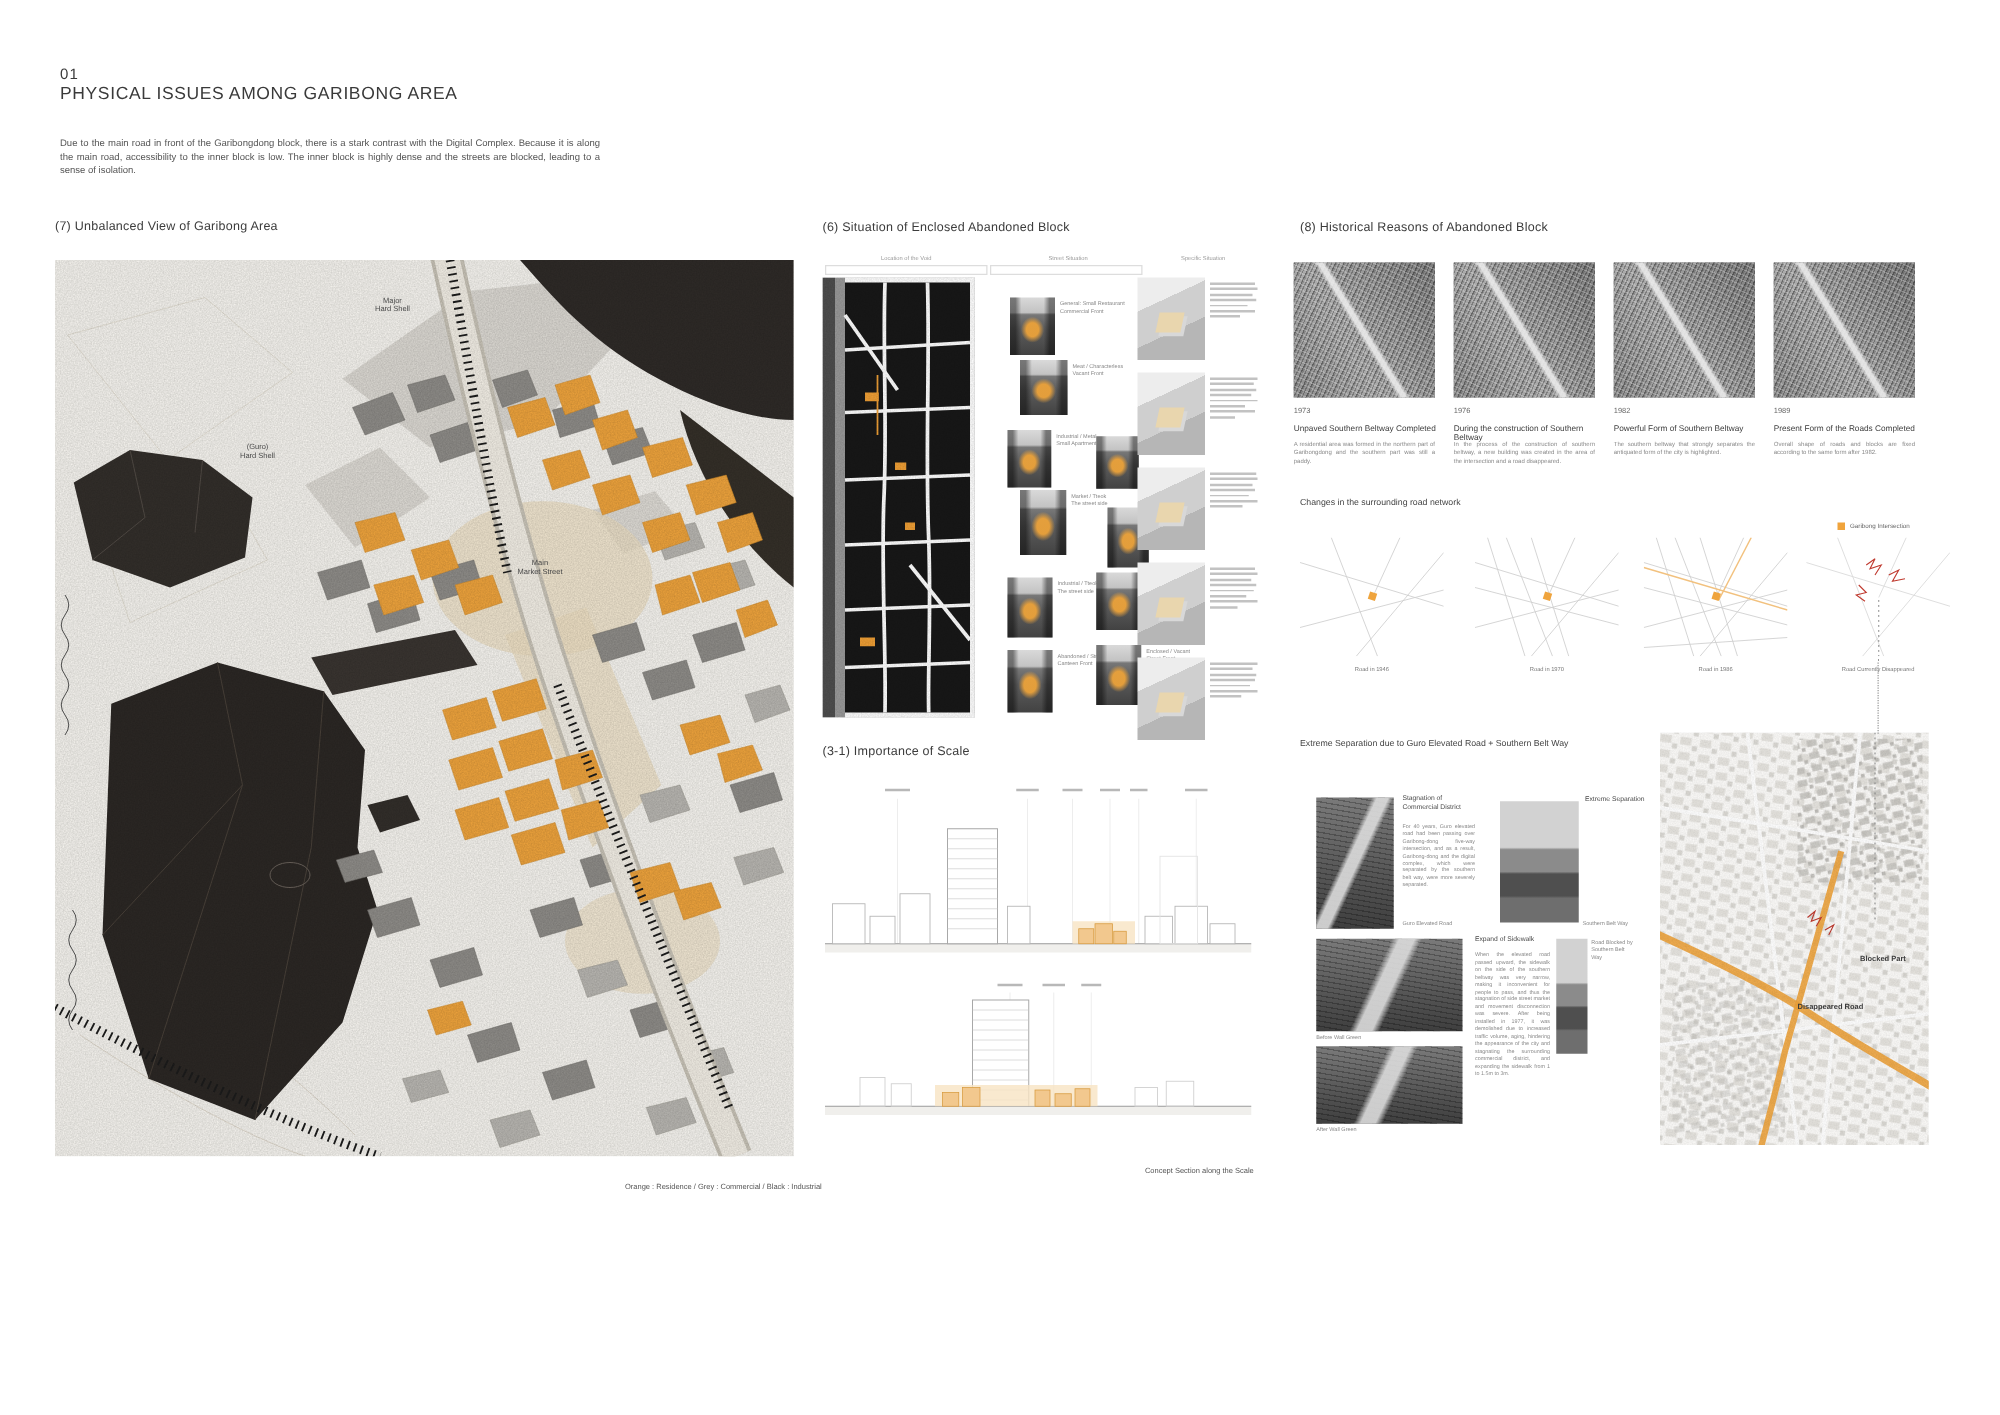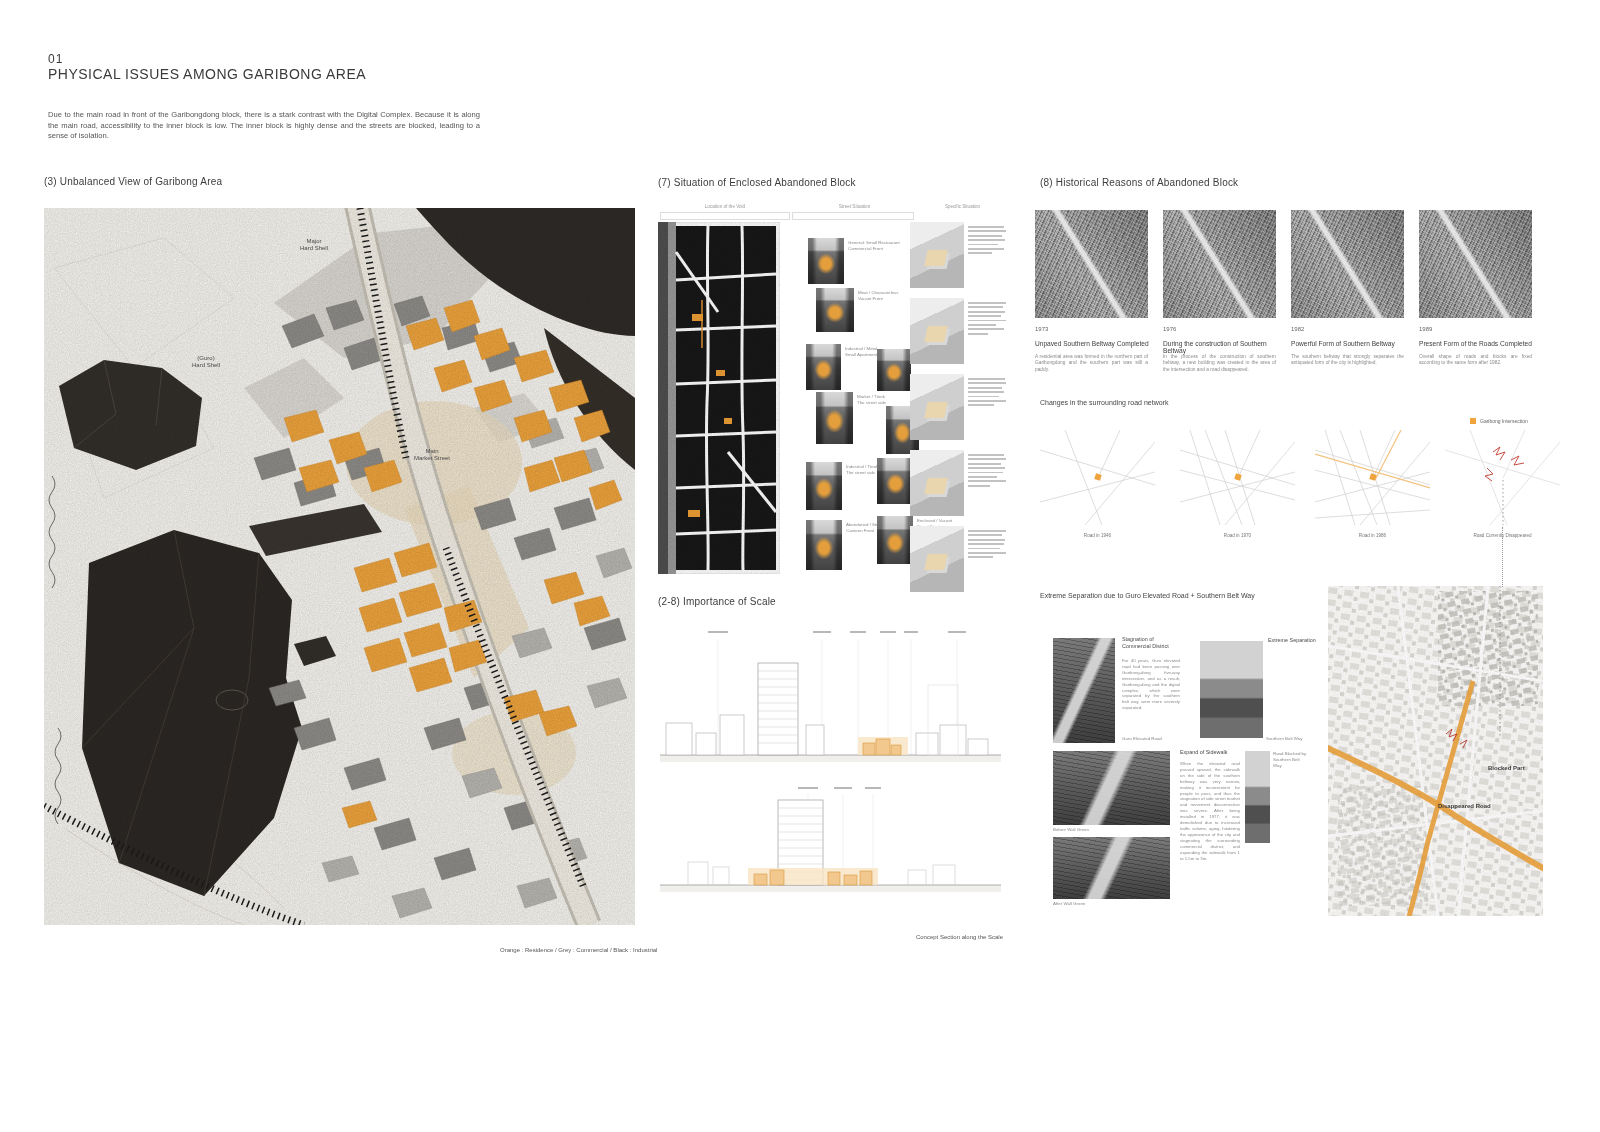--- a/index.html
+++ b/index.html
@@ -61,7 +61,7 @@
   <div class="abs doc-title" style="left:48px;top:66px;">PHYSICAL ISSUES AMONG GARIBONG AREA</div>
   <div class="abs intro" style="left:48px;top:110px;">Due to the main road in front of the Garibongdong block, there is a stark contrast with the Digital Complex. Because it is along the main road, accessibility to the inner block is low. The inner block is highly dense and the streets are blocked, leading to a sense of isolation.</div>
 
-  <div class="abs sec-title" style="left:44px;top:176px;">(3) Unbalanced View of Garibong Area</div>
+  <div class="abs sec-title" style="left:44px;top:176px;">(7) Unbalanced View of Garibong Area</div>
 
   <svg id="map1" class="abs" viewBox="0 0 591 717">
     <defs>

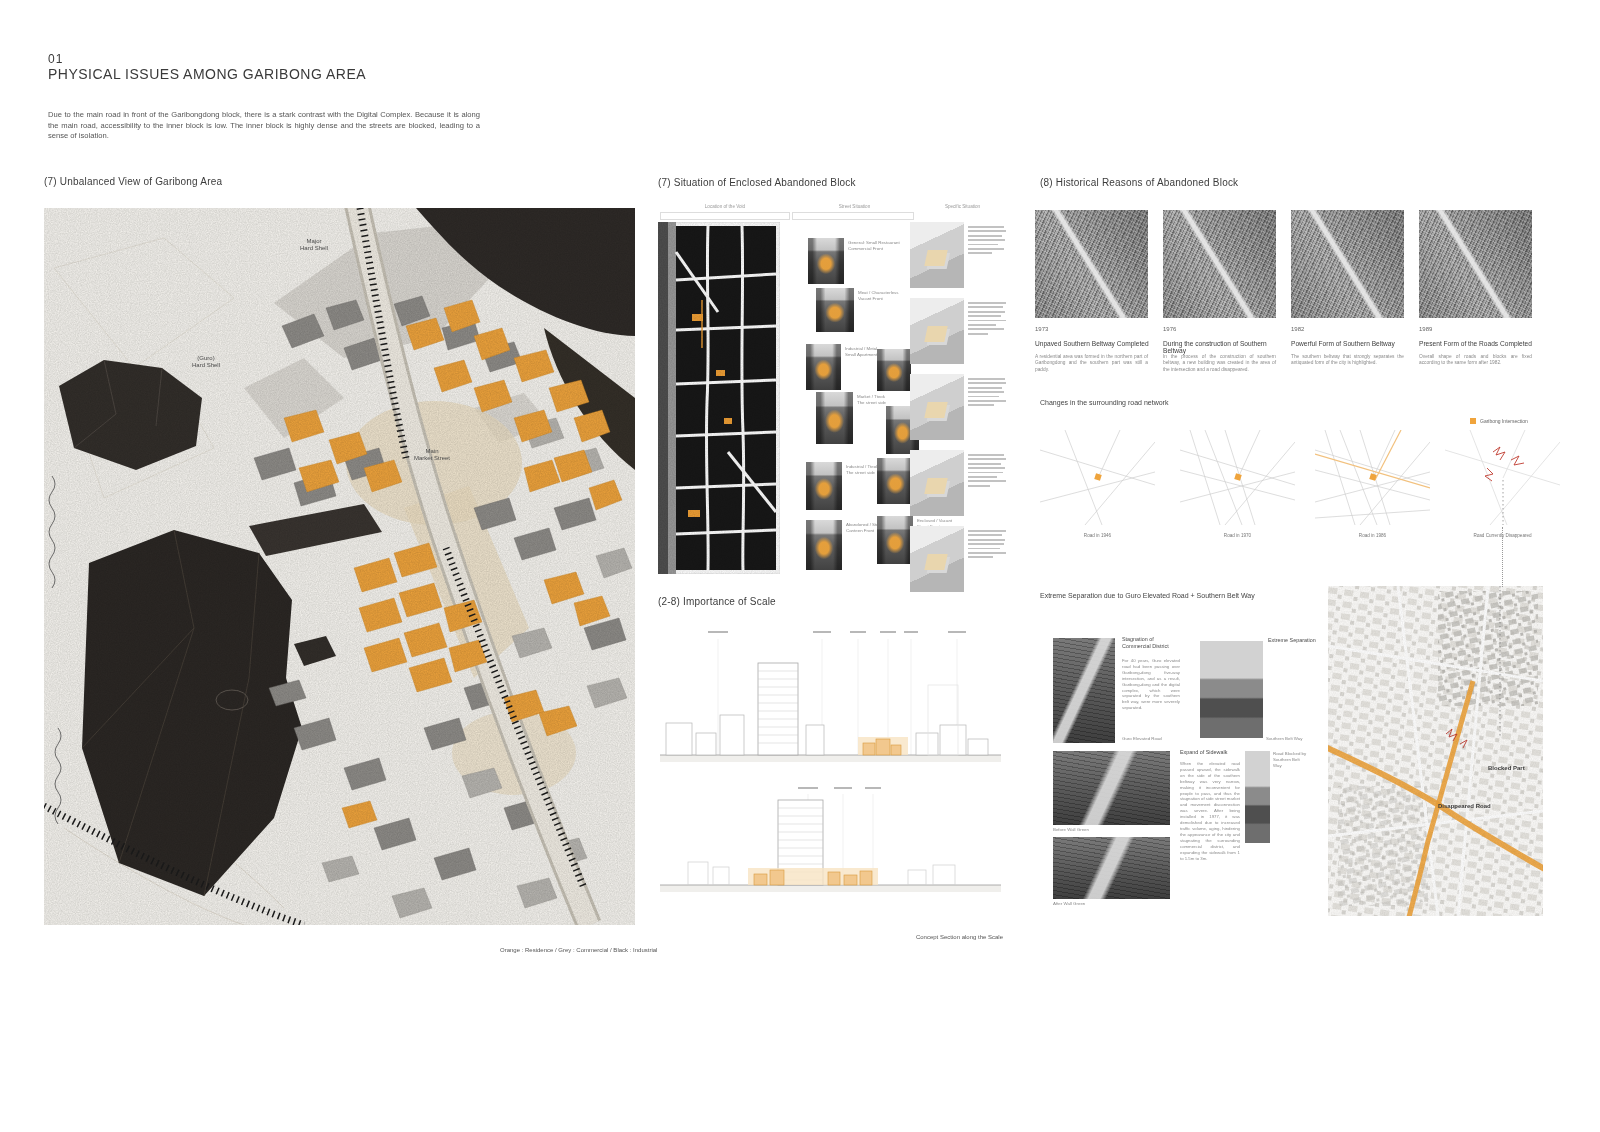--- a/index.html
+++ b/index.html
@@ -189,7 +189,7 @@
     </div>
   <div class="abs cap" style="left:500px;top:947px;">Orange : Residence / Grey : Commercial / Black : Industrial</div>
 
-  <div class="abs sec-title" style="left:658px;top:177px;">(7) Situation of Enclosed Abandoned Block</div>
+  <div class="abs sec-title" style="left:658px;top:177px;">(6) Situation of Enclosed Abandoned Block</div>
   <div class="abs colhead" style="left:660px;top:204px;width:130px;">Location of the Void</div>
   <div class="abs colhead" style="left:792px;top:204px;width:125px;">Street Situation</div>
   <div class="abs colhead" style="left:920px;top:204px;width:85px;">Specific Situation</div>

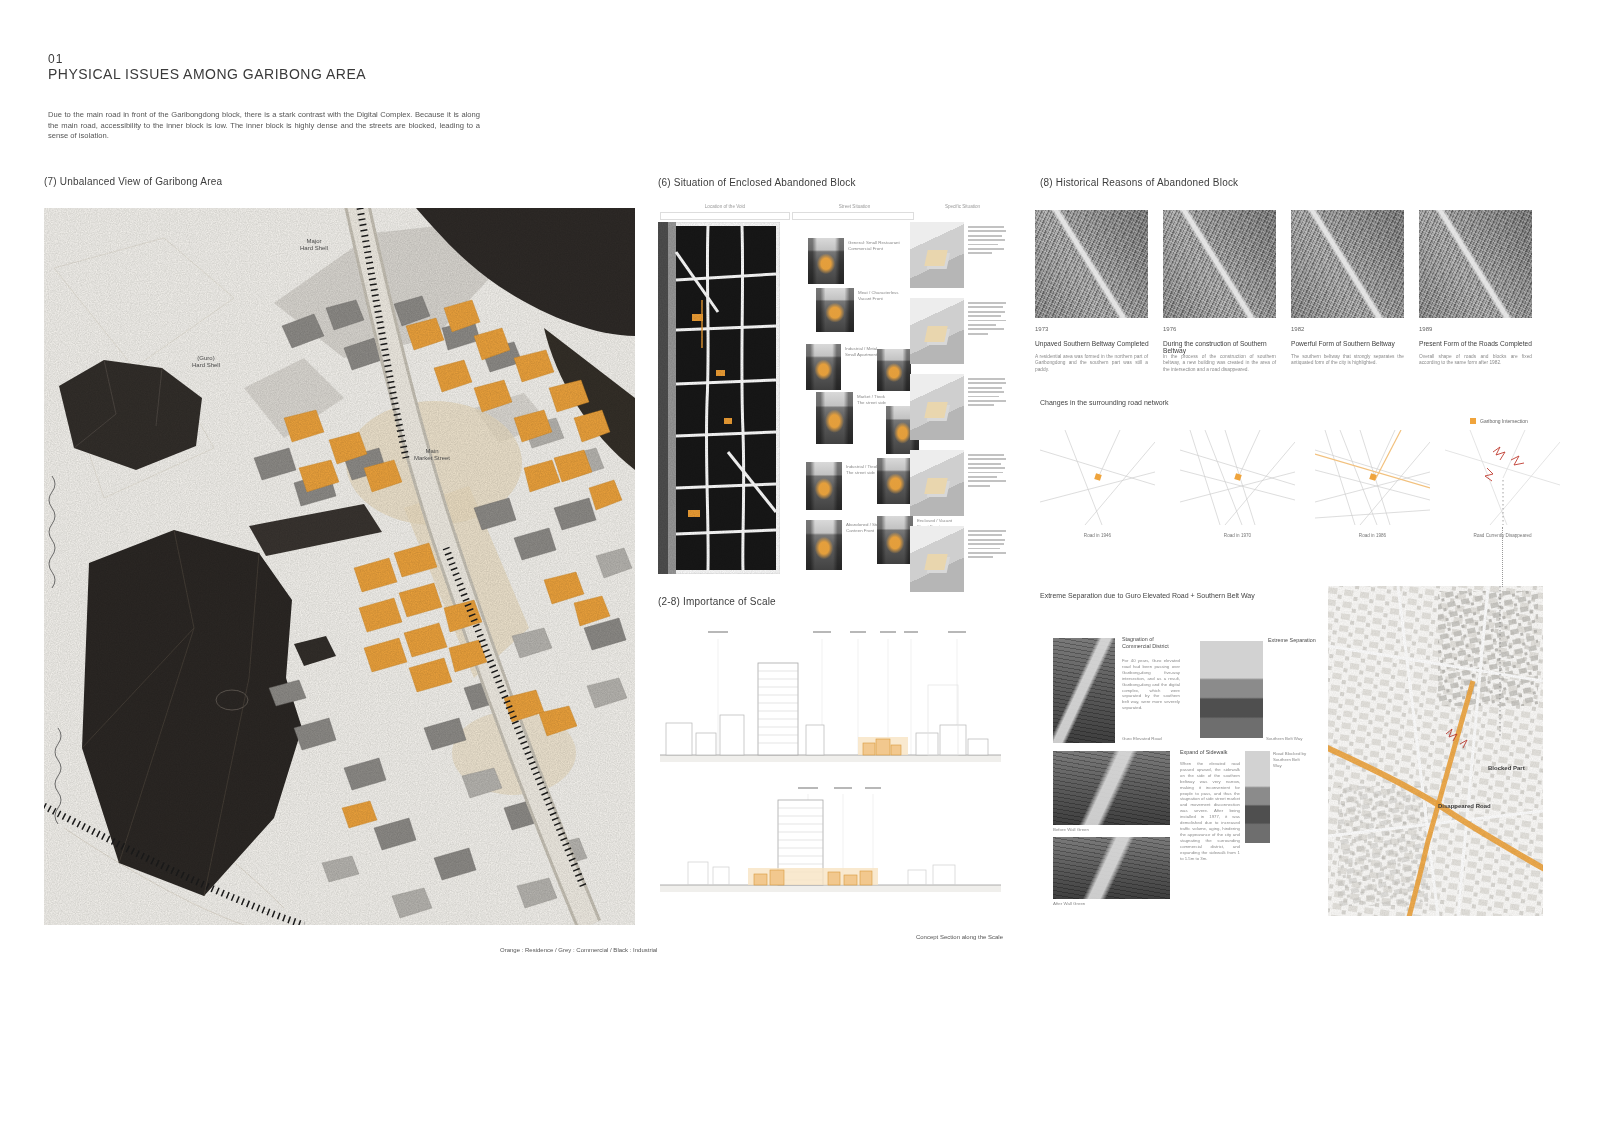--- a/index.html
+++ b/index.html
@@ -327,7 +327,7 @@
       <div class="tbar" style="width:25px"></div>
     </div>
 
-  <div class="abs sec-title" style="left:658px;top:596px;">(2-8) Importance of Scale</div>
+  <div class="abs sec-title" style="left:658px;top:596px;">(3-1) Importance of Scale</div>
 
   <svg class="abs" style="left:658px;top:625px;" width="345" height="150" viewBox="0 0 345 150">
     <g stroke="#e2e2e2" stroke-width="0.5">

